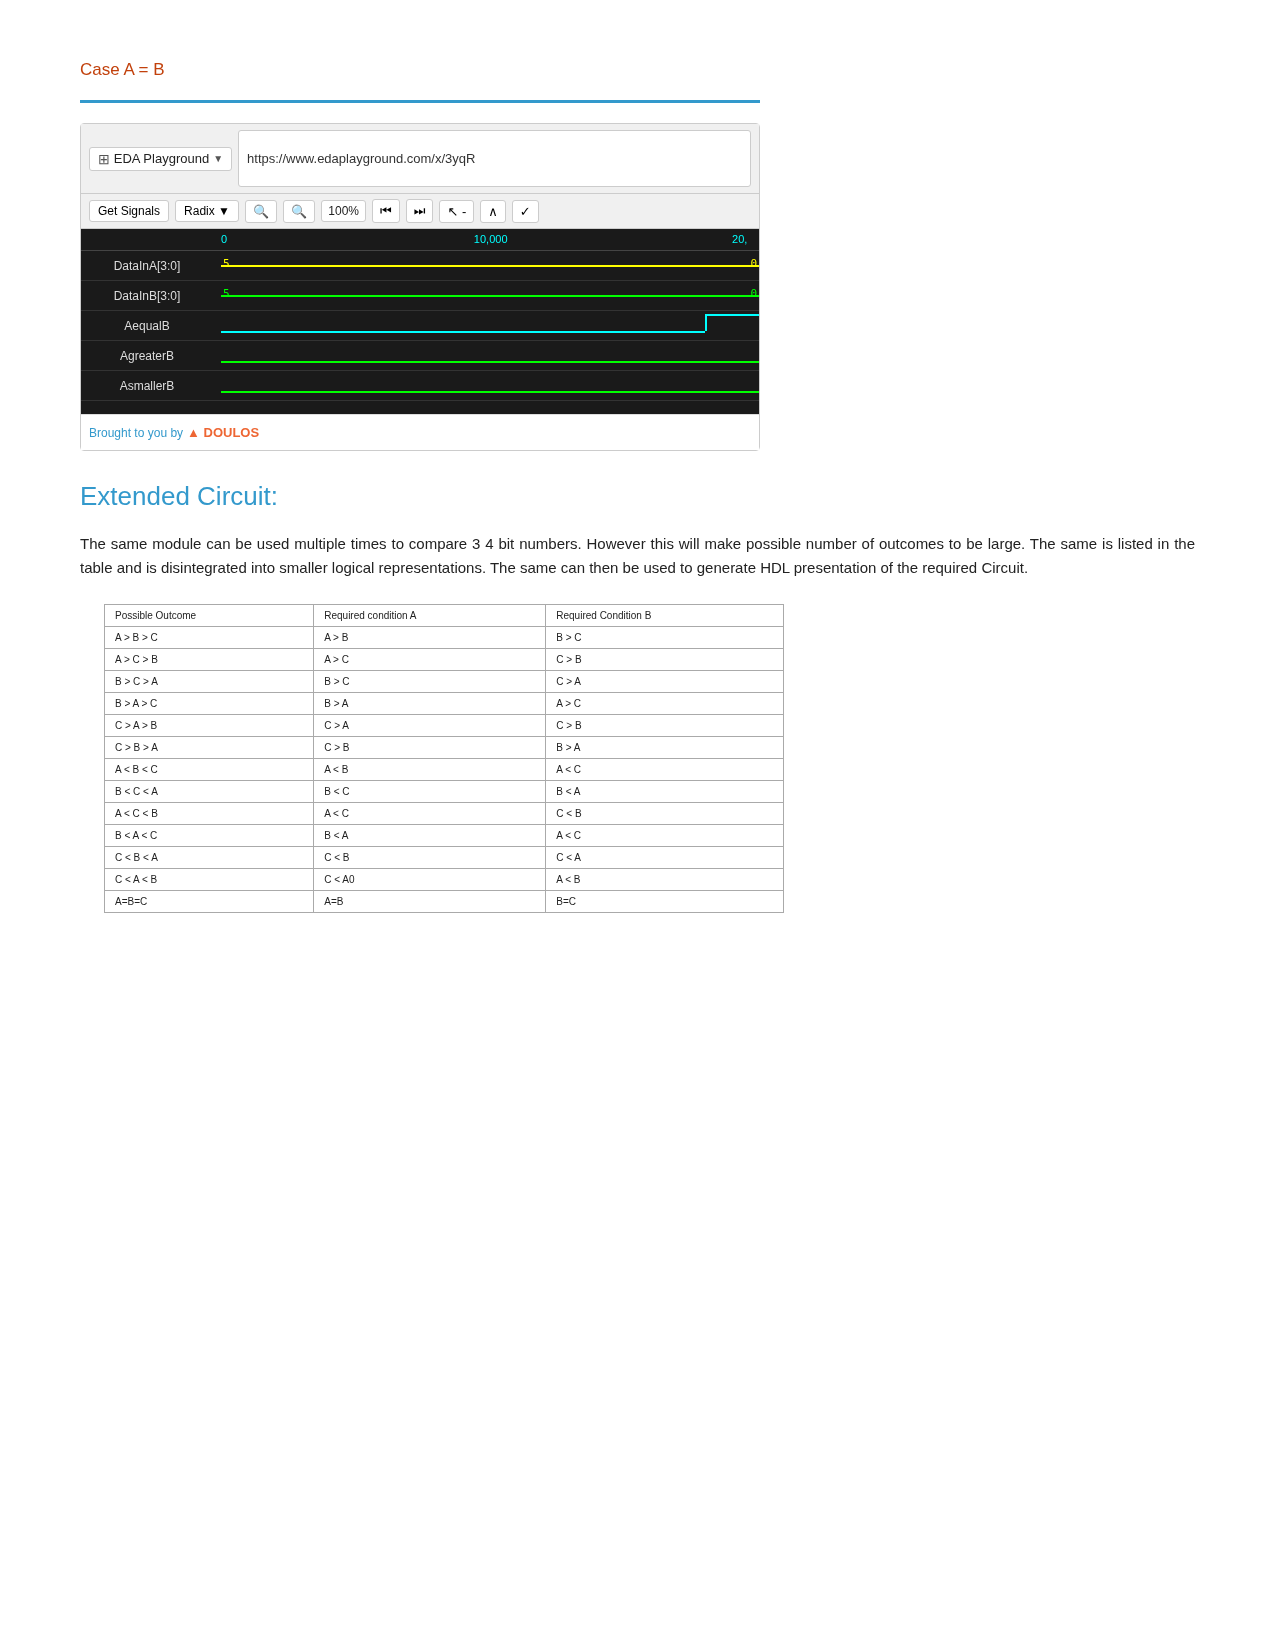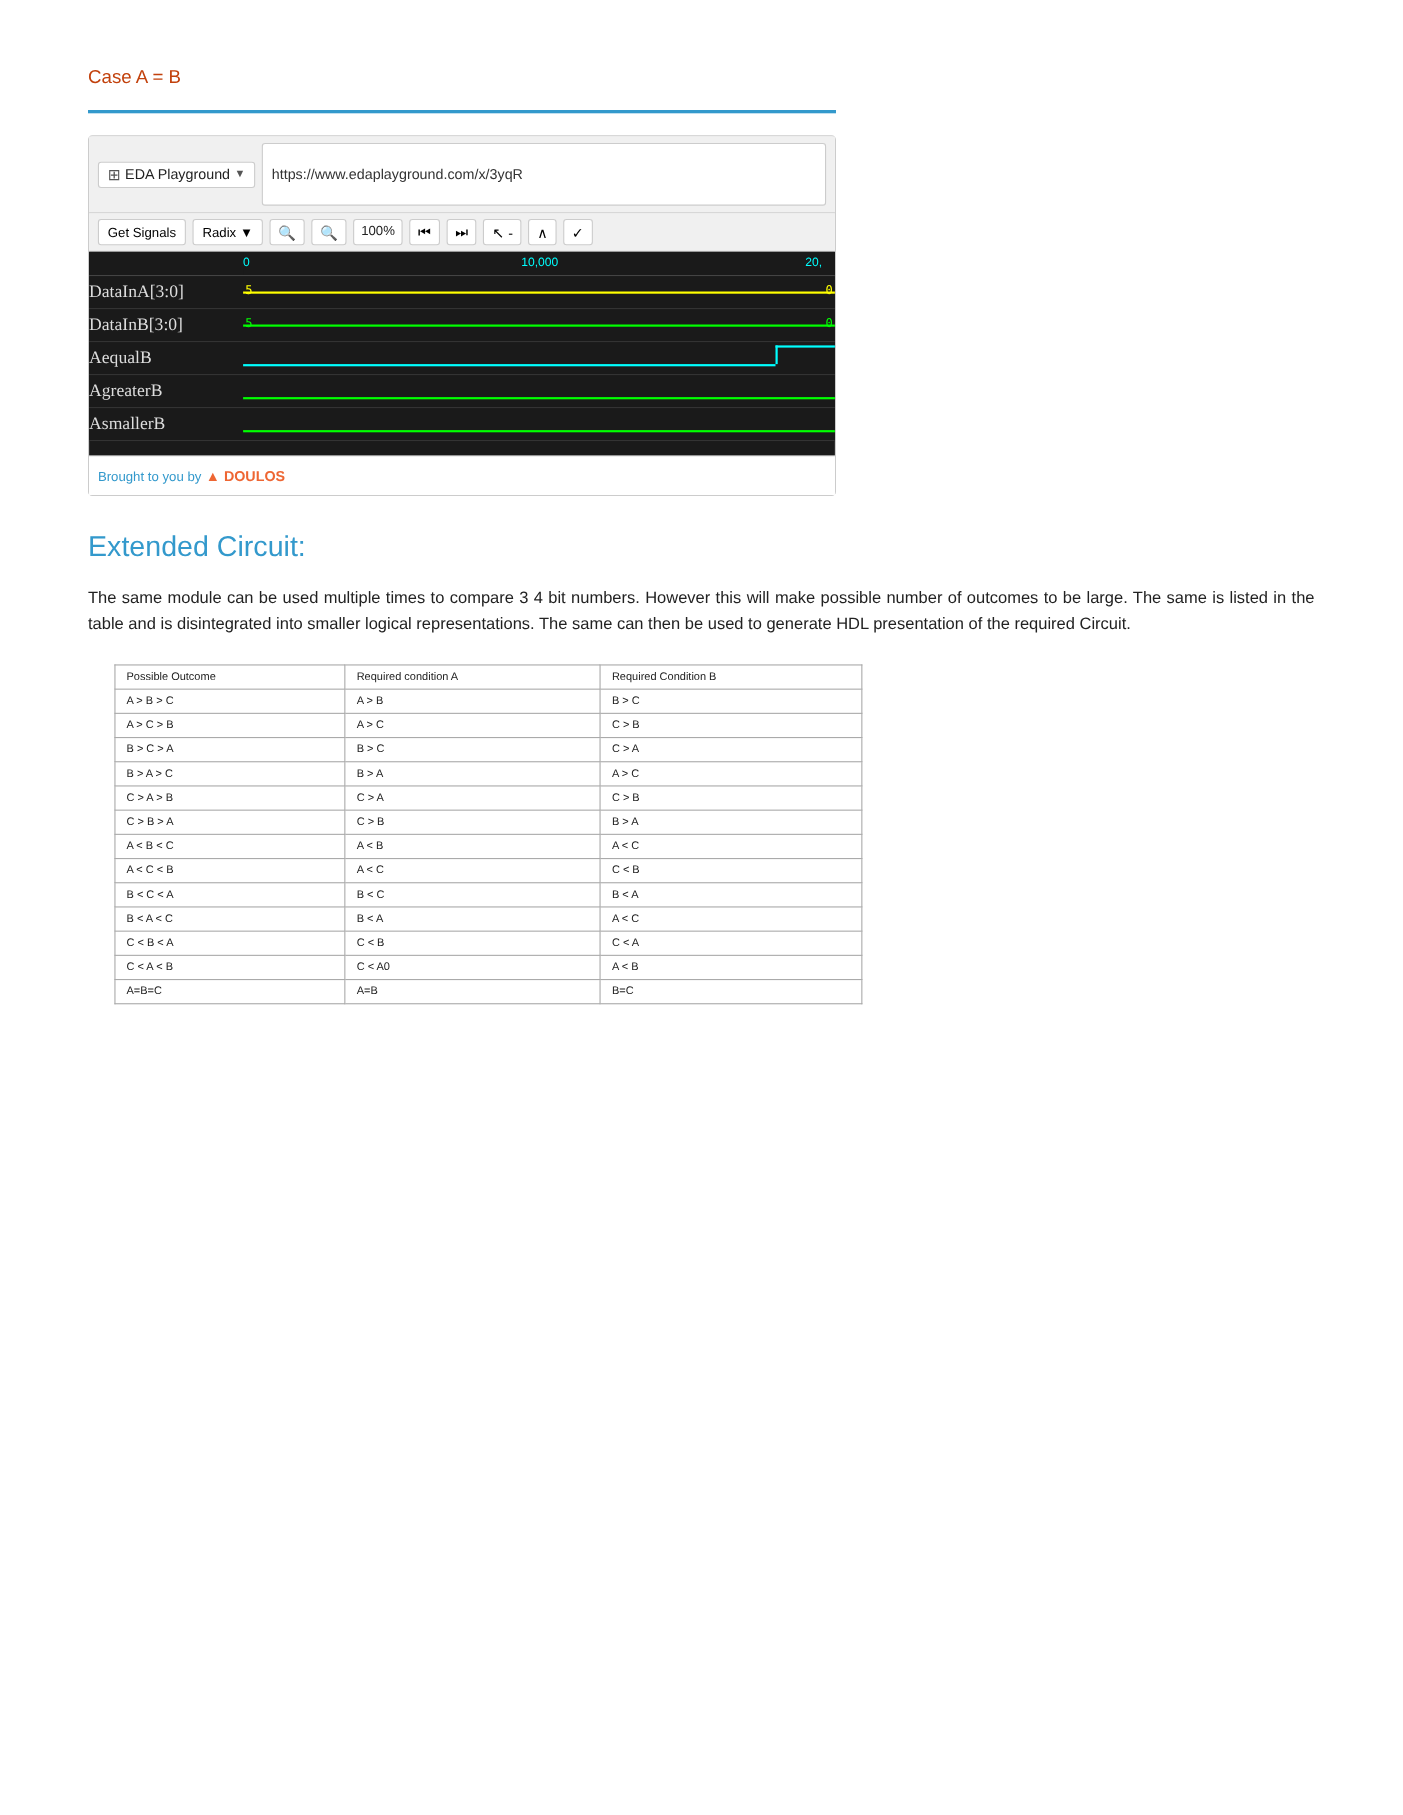--- a/index.html
+++ b/index.html
@@ -69,6 +69,7 @@
 
     .waveform-toolbar {
       display: flex;
+      align-items: center;
       padding: 5px 8px;
       background: #f0f0f0;
       border-bottom: 1px solid #ccc;

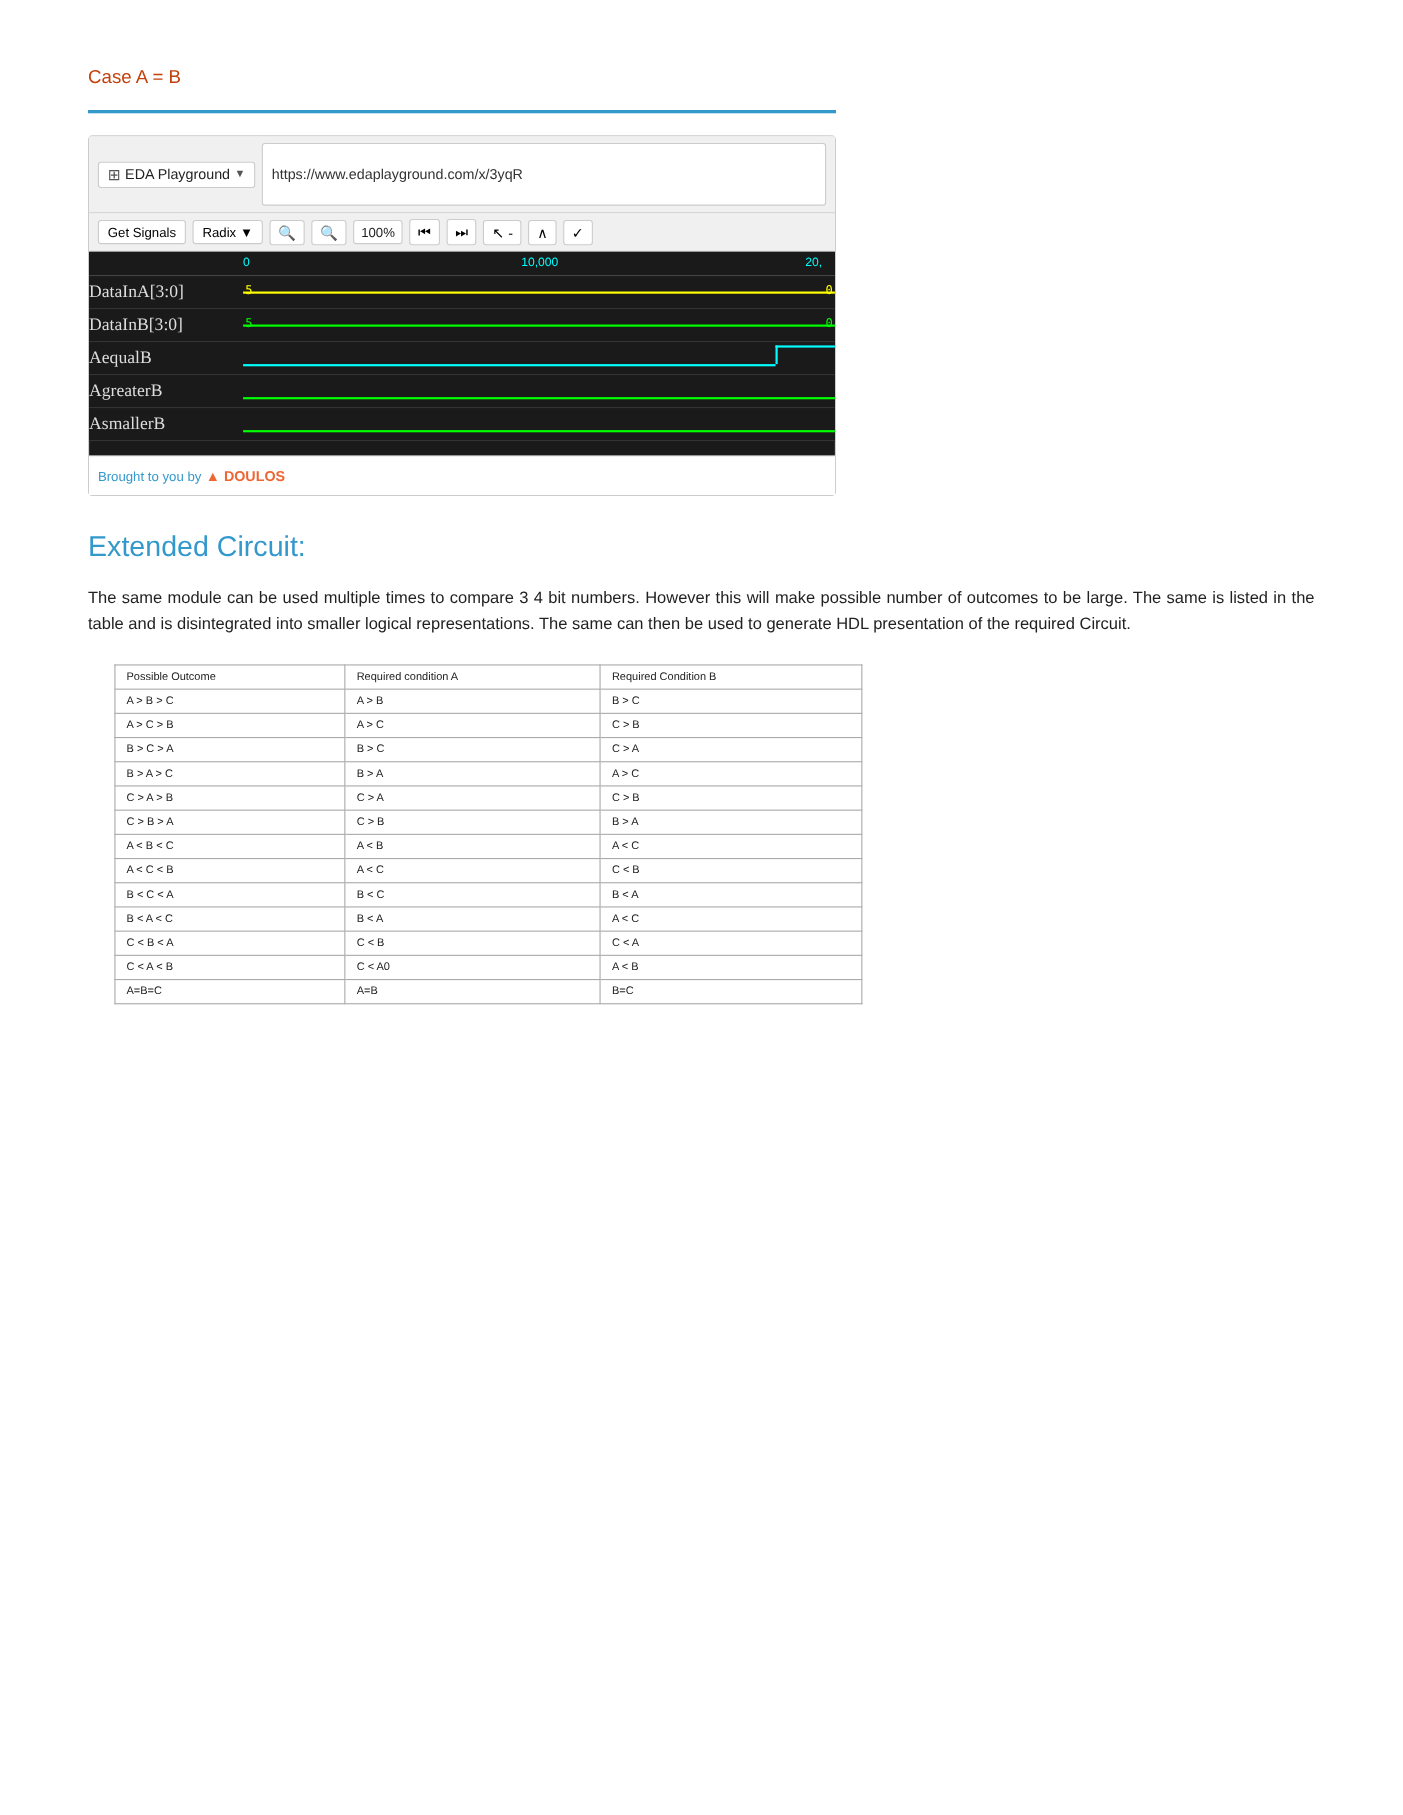--- a/index.html
+++ b/index.html
@@ -150,10 +150,10 @@
     .wf-signal-name {
       width: 140px;
       color: #ddd;
-      font-size: 16px;
-      text-align: left;
+      font-size: 12px;
+      text-align: center;
       padding-right: 8px;
-      font-family: Liberation Serif, serif;
+      font-family: Liberation Sans, sans-serif;
     }
 
     .wf-signal-area {

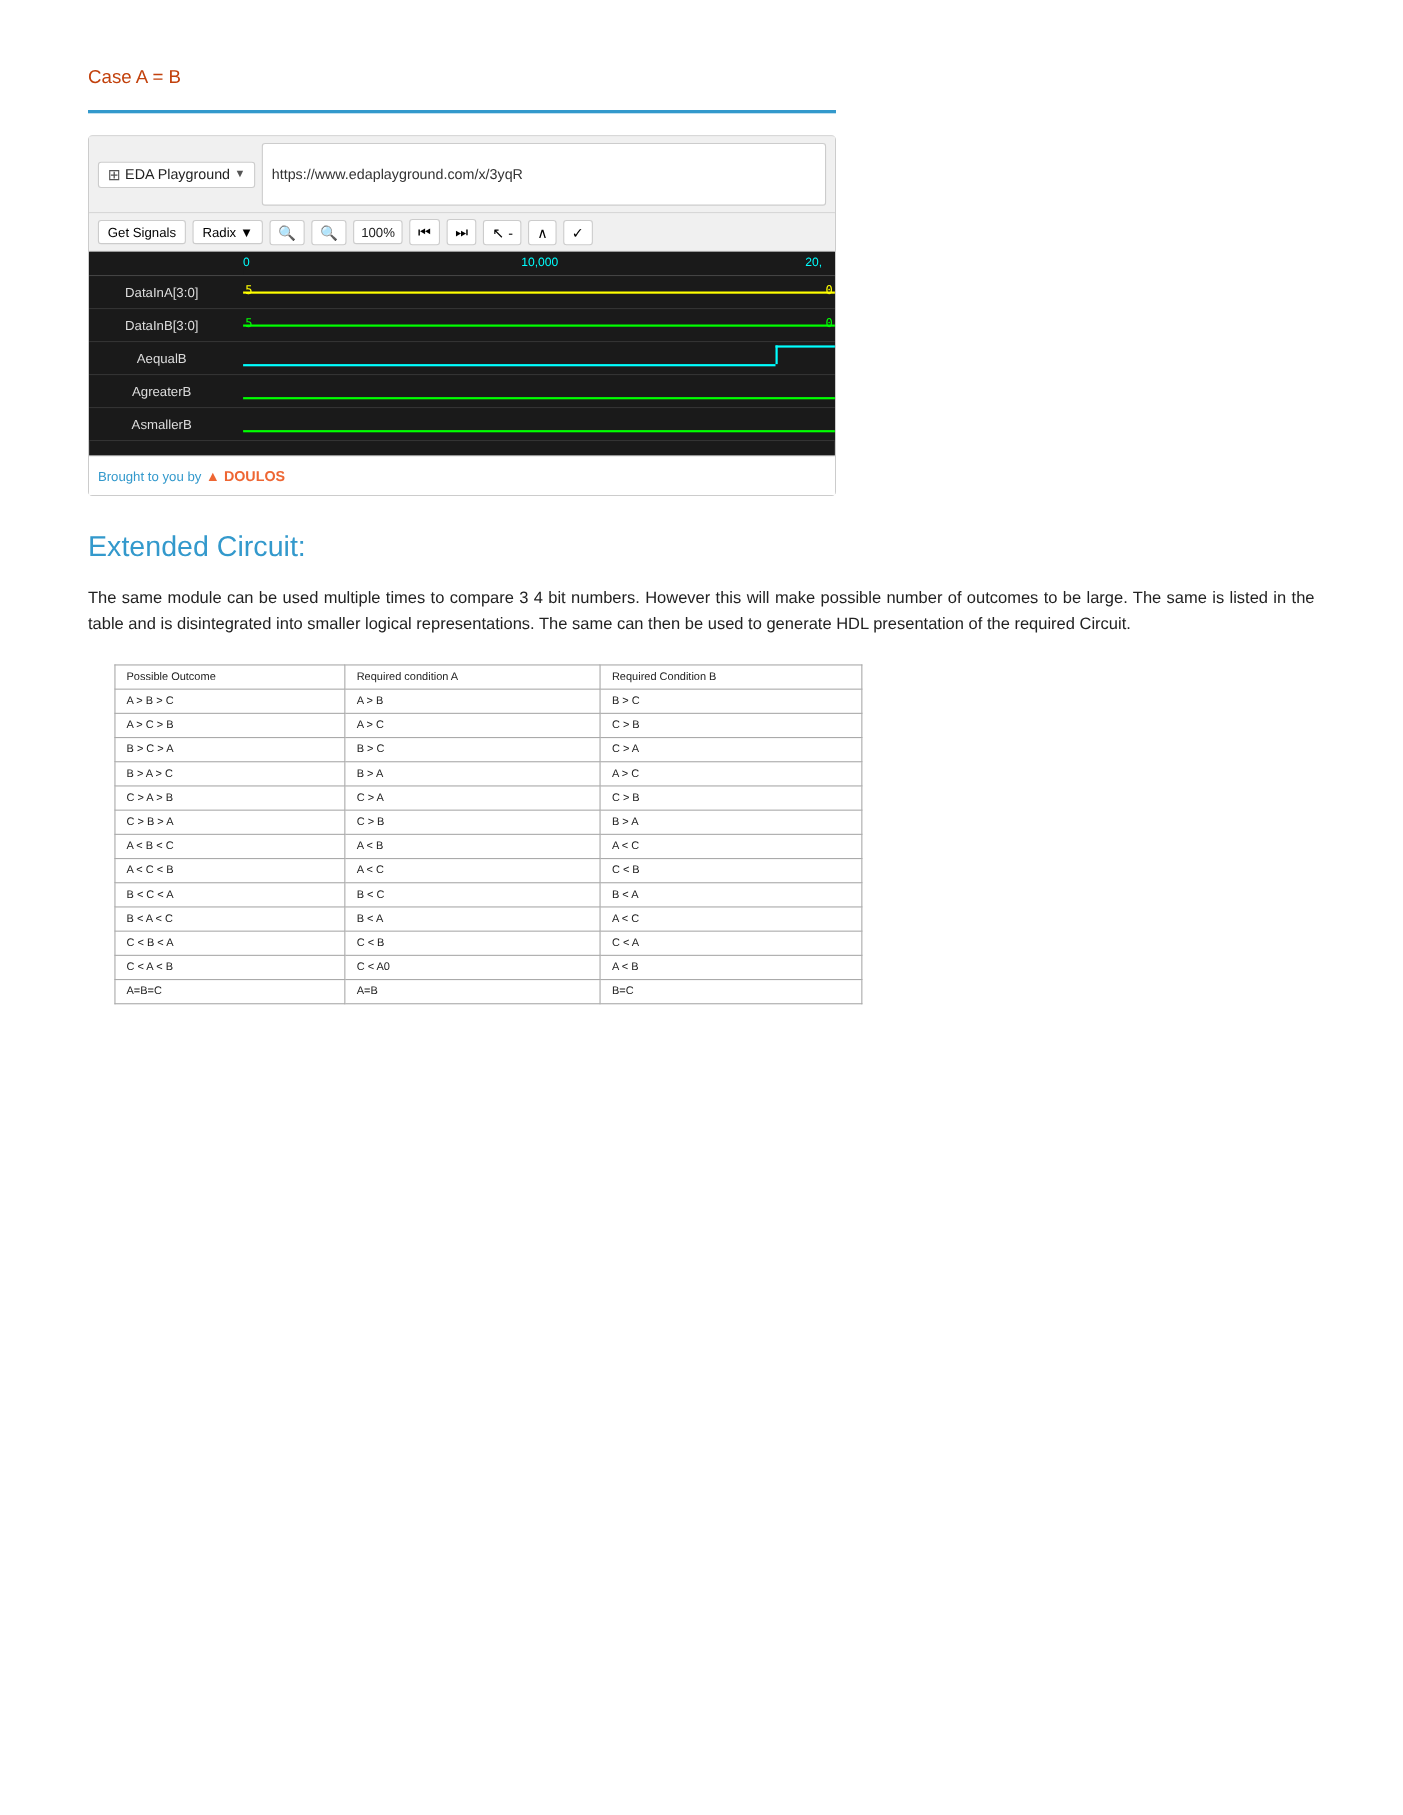--- a/index.html
+++ b/index.html
@@ -501,16 +501,16 @@
         <td>A &lt; C</td>
       </tr>
       <tr>
+        <td>B &lt; C &lt; A</td>
+        <td>B &lt; C</td>
+        <td>B &lt; A</td>
+      </tr>
+      <tr>
         <td>A &lt; C &lt; B</td>
         <td>A &lt; C</td>
         <td>C &lt; B</td>
       </tr>
       <tr>
-        <td>B &lt; C &lt; A</td>
-        <td>B &lt; C</td>
-        <td>B &lt; A</td>
-      </tr>
-      <tr>
         <td>B &lt; A &lt; C</td>
         <td>B &lt; A</td>
         <td>A &lt; C</td>

